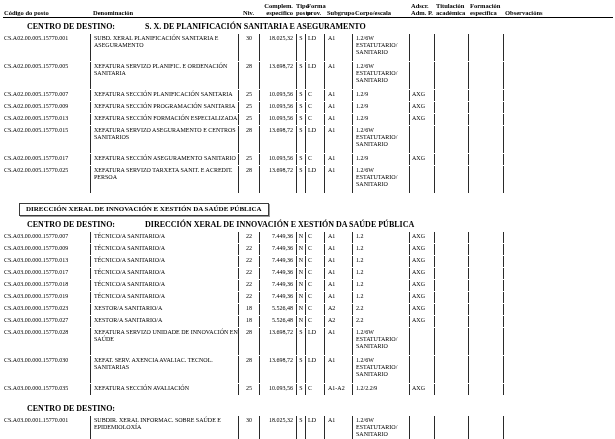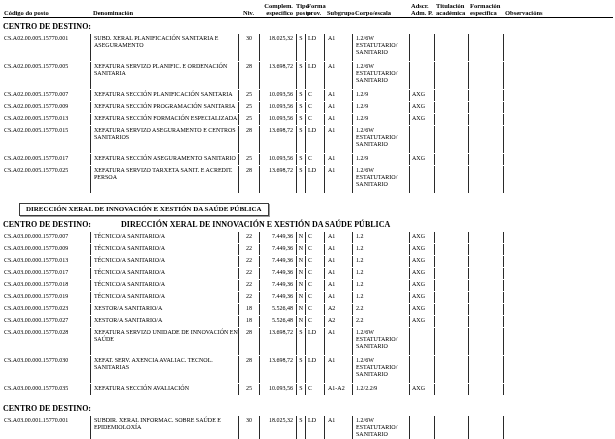--- a/index.html
+++ b/index.html
@@ -44,7 +44,7 @@
   .section.gap{margin-top:9px;}
   .sec-head{display:flex;font-weight:bold;font-size:8px;line-height:9px;
             margin-bottom:2px;}
-  .sec-label{flex:0 0 118px;}
+  .sec-label{flex:0 0 118px;margin-left:24px;}
   .sec-title{flex:1;}
 
   

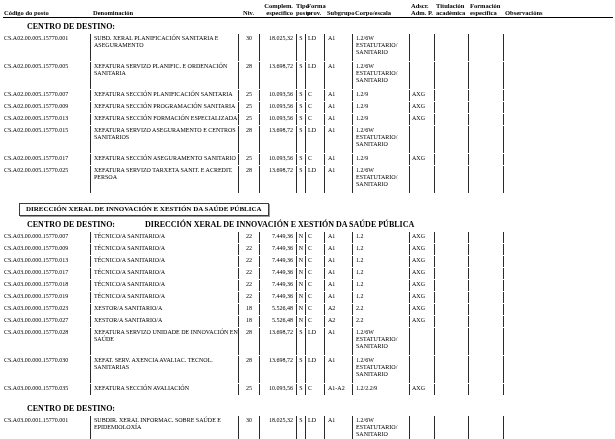--- a/index.html
+++ b/index.html
@@ -113,6 +113,7 @@
   <div class="section">
     <div class="sec-head">
       <span class="sec-label">CENTRO DE DESTINO:</span>
+      <span class="sec-title">S. X. DE PLANIFICACIÓN SANITARIA E ASEGURAMENTO</span>
     </div>
     <div class="rows">
   <div class="row tall">

